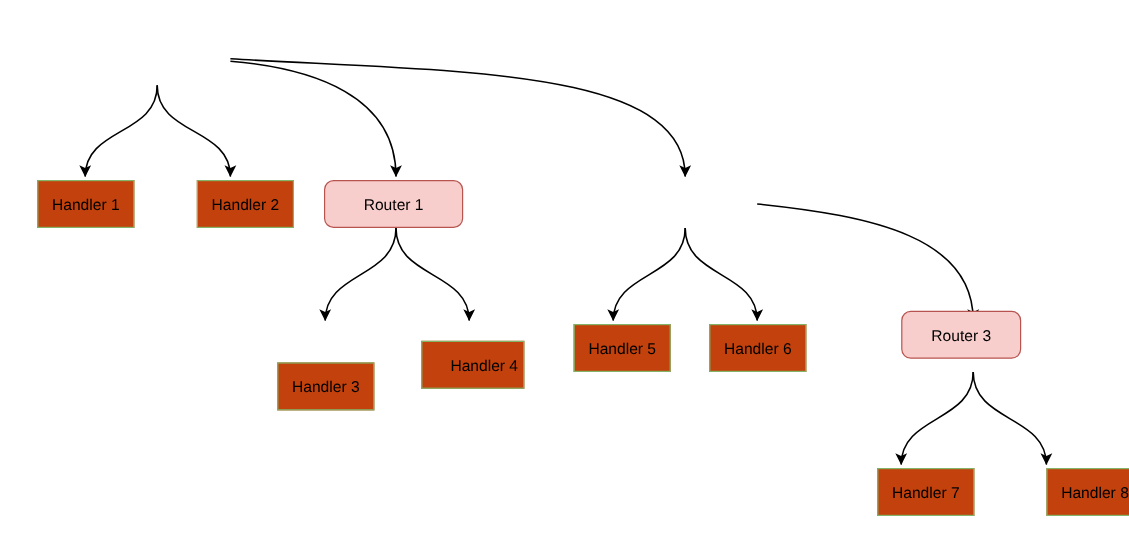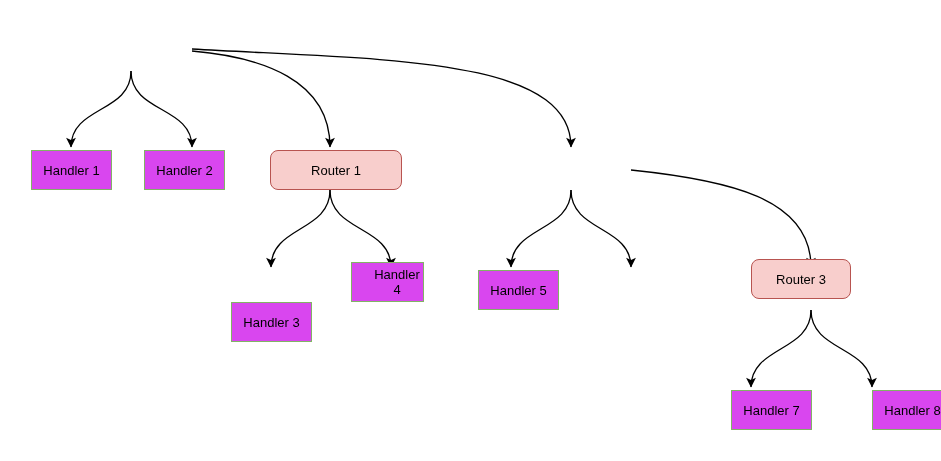--- a/index.html
+++ b/index.html
@@ -41,7 +41,7 @@
     border-radius: 8px;
   }
   .node.handler {
-    background: #d946ef;
+    background: #c2410c;
     border: 1.3px solid #82b366;
     border-radius: 0;
   }

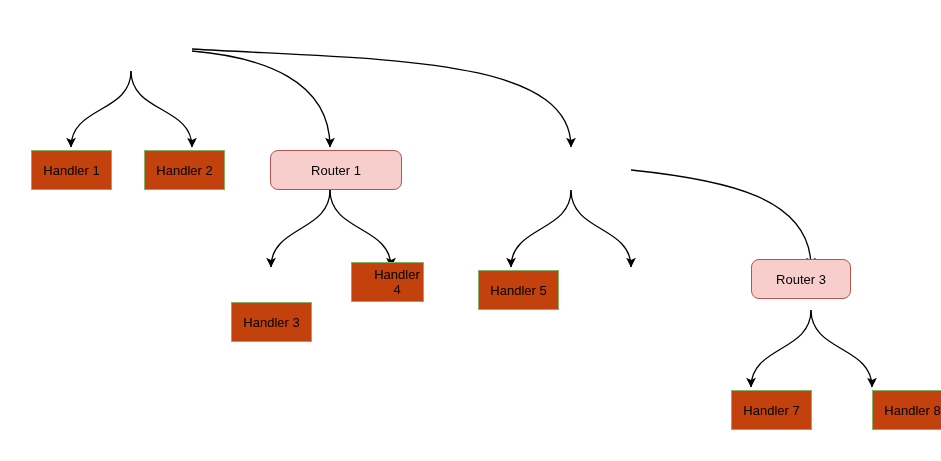--- a/index.html
+++ b/index.html
@@ -75,7 +75,7 @@
 
   <div class="node handler" style="left:31px; top:150px; width:81px; height:40px;">Handler 1</div>
 
-  <div class="node handler" style="left:144px; top:150px; width:81px; height:40px;">Handler 2</div>
+  <div class="node handler" style="left:164px; top:150px; width:81px; height:40px;">Handler 2</div>
 
   <div class="node router" style="left:270px; top:150px; width:132px; height:40px;">Router 1</div>
 

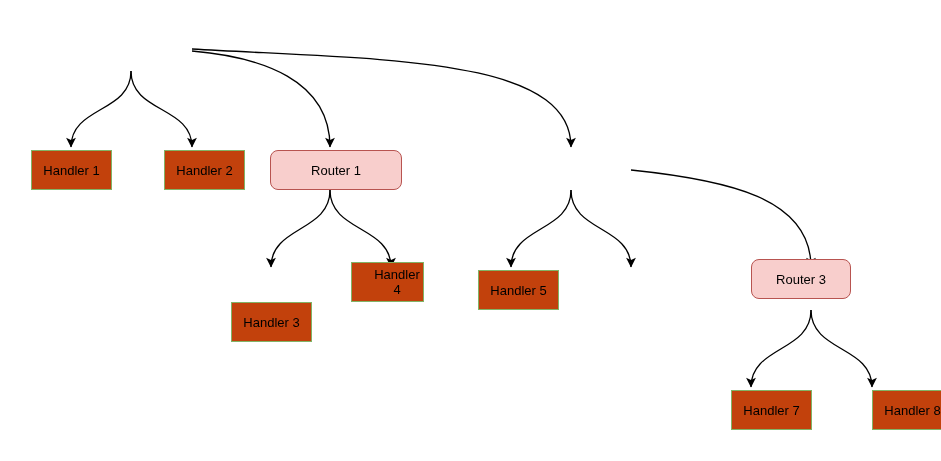--- a/index.html
+++ b/index.html
@@ -77,7 +77,7 @@
 
   <div class="node handler" style="left:164px; top:150px; width:81px; height:40px;">Handler 2</div>
 
-  <div class="node router" style="left:270px; top:150px; width:132px; height:40px;">Router 1</div>
+  <div class="node router" style="left:270px; top:150px; width:116px; height:40px;">Router 1</div>
 
 
   <div class="node router" style="left:751px; top:259px; width:100px; height:40px;">Router 3</div>

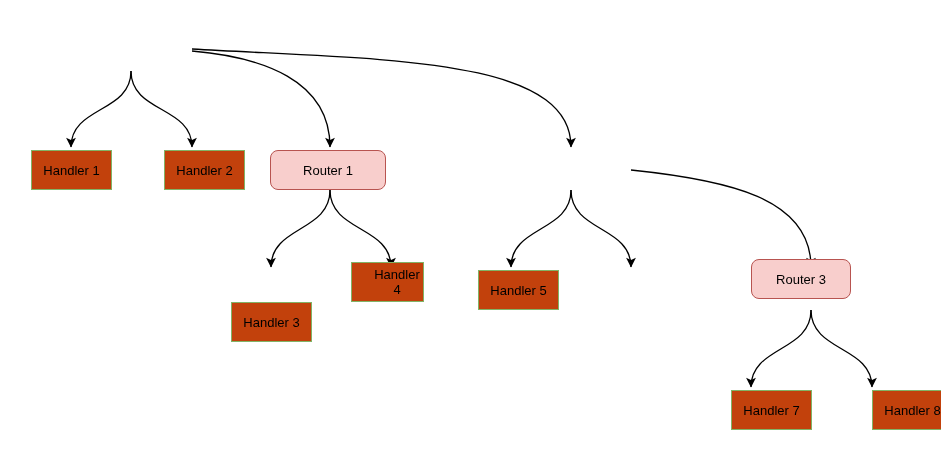--- a/index.html
+++ b/index.html
@@ -88,6 +88,7 @@
 
   <div class="node handler" style="left:478px; top:270px; width:81px; height:40px;">Handler 5</div>
 
+  <div class="node handler" style="left:591px; top:270px; width:81px; height:40px;">Handler 6</div>
 
   <div class="node handler" style="left:711px; top:390px; width:81px; height:40px;margin-left:20px;">Handler 7</div>
 

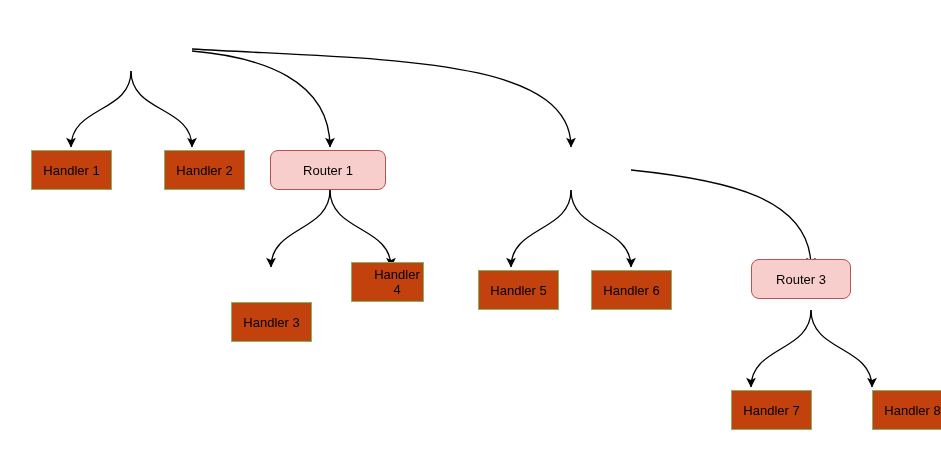--- a/index.html
+++ b/index.html
@@ -84,7 +84,7 @@
 
   <div class="node handler" style="left:231px; top:270px; width:81px; height:40px;margin-top:32px;">Handler 3</div>
 
-  <div class="node handler" style="left:351px; top:262px; width:73px; height:40px;padding-left:19px;">Handler 4</div>
+  <div class="node handler" style="left:351px; top:284px; width:86px; height:40px;padding-left:19px;">Handler 4</div>
 
   <div class="node handler" style="left:478px; top:270px; width:81px; height:40px;">Handler 5</div>
 

